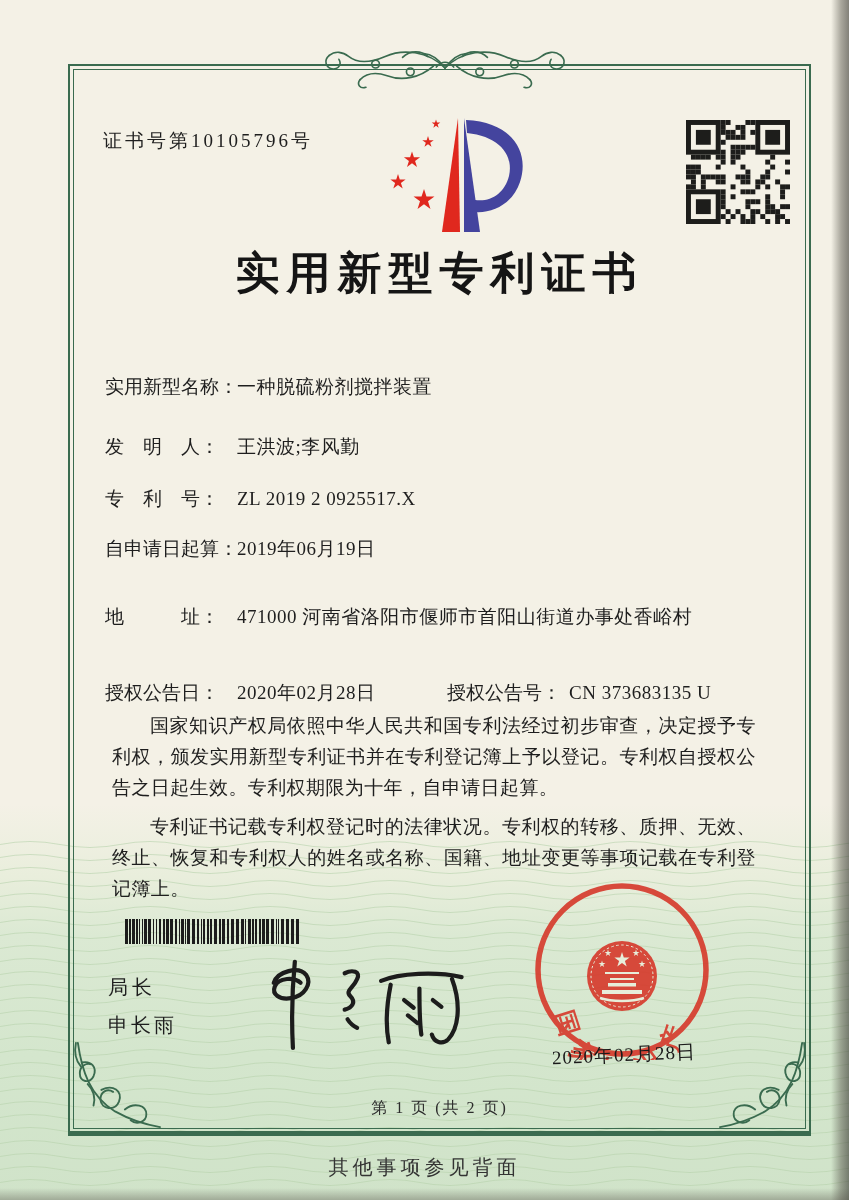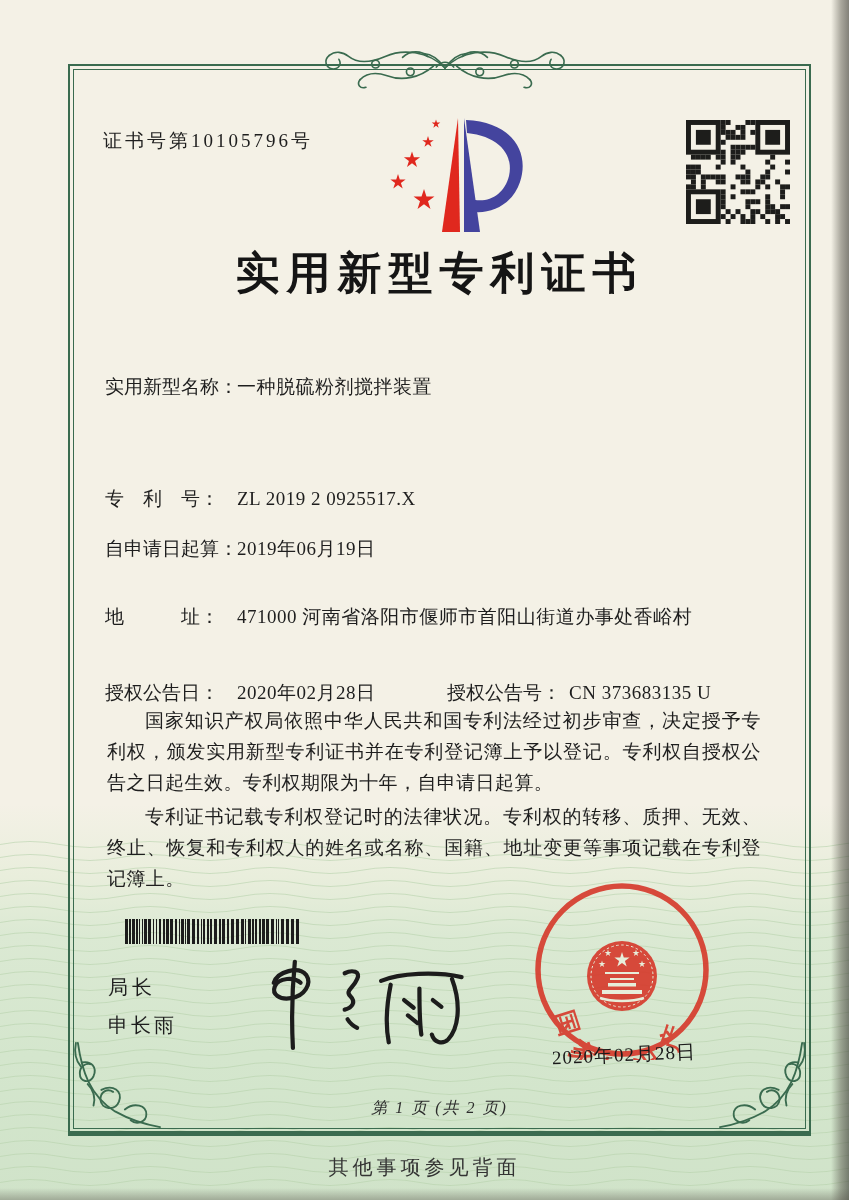--- a/index.html
+++ b/index.html
@@ -279,6 +279,9 @@
   <div class="field-row" style="top:358px">
     <span class="flabel">实用新型名称：</span><span class="fvalue">一种脱硫粉剂搅拌装置</span>
   </div>
+  <div class="field-row" style="top:418px">
+    <span class="flabel">发　明　人：</span><span class="fvalue">王洪波;李风勤</span>
+  </div>
   <div class="field-row" style="top:470px">
     <span class="flabel">专　利　号：</span><span class="fvalue">ZL 2019 2 0925517.X</span>
   </div>

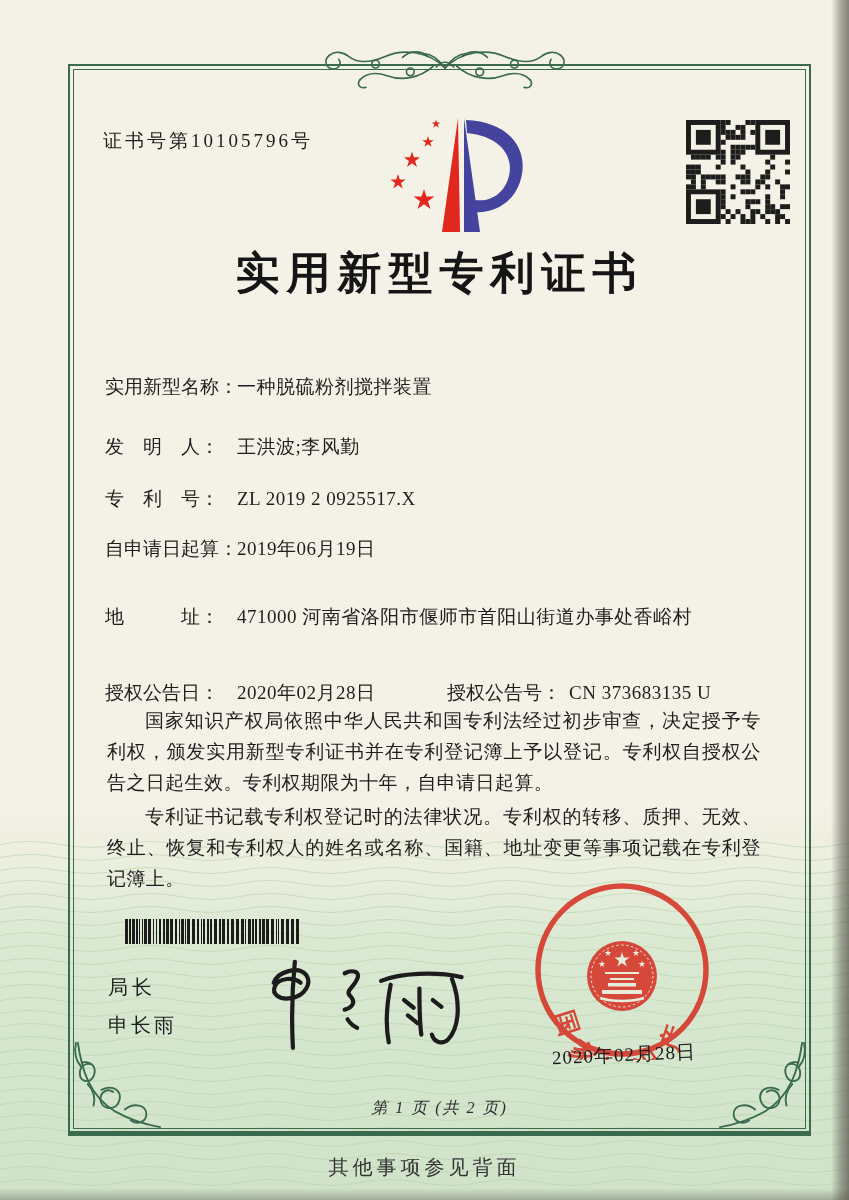--- a/index.html
+++ b/index.html
@@ -40,7 +40,7 @@
   .grp2{position:absolute;left:342px;top:0;}
   .flabel2{display:inline-block;width:122px;}
   .paras{position:absolute;left:104px;top:702px;width:660px;font-size:19px;line-height:31px;letter-spacing:.4px;text-align:justify;}
-  .paras p{margin:3px;text-indent:2em;}
+  .paras p{margin:8px;text-indent:2em;}
   .barcode{position:absolute;left:125px;top:919px;width:176px;height:25px;display:flex;align-items:stretch;}
   .barcode i,.barcode u{display:block;height:100%;flex:none;}
   .barcode i{background:#1c1c1c;}

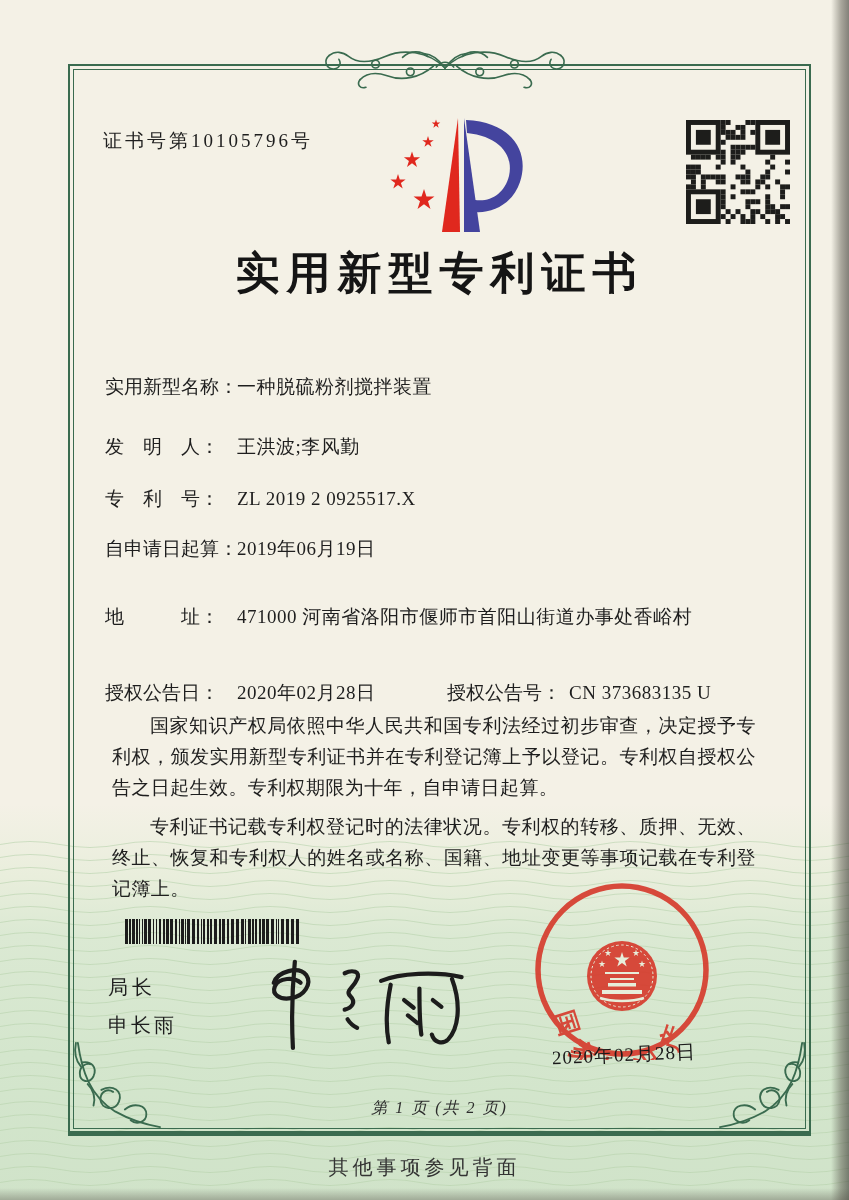--- a/index.html
+++ b/index.html
@@ -50,7 +50,7 @@
   .seal{position:absolute;left:532px;top:880px;width:180px;height:180px;}
   .seal-text{font-size:25px;font-weight:600;letter-spacing:15px;fill:var(--seal-red,#d6382a);font-family:"Liberation Serif","DejaVu Serif",serif;}
   .seal-date{position:absolute;left:518px;top:1042px;width:212px;text-align:center;font-size:19px;letter-spacing:1px;transform:rotate(-2.5deg);color:#1a1a1a;}
-  .page-no{position:absolute;left:68px;top:1098px;width:743px;text-align:center;font-size:16px;letter-spacing:2px;color:#2c2c2c;font-style:italic;}
+  .page-no{position:absolute;left:68px;top:1098px;width:743px;text-align:center;font-size:16px;letter-spacing:2px;color:#2c2c2c;}
   .back-note{position:absolute;left:0;top:1154px;width:849px;text-align:center;font-size:20px;letter-spacing:4px;color:#333;}
   .edge-right{position:absolute;right:0;top:0;width:18px;height:1200px;background:linear-gradient(90deg,rgba(80,78,68,0),rgba(80,78,68,.45) 55%,rgba(55,54,48,.6));}
   .edge-bottom{position:absolute;left:0;bottom:0;width:849px;height:12px;background:linear-gradient(180deg,rgba(90,88,78,0),rgba(90,88,78,.4));}

